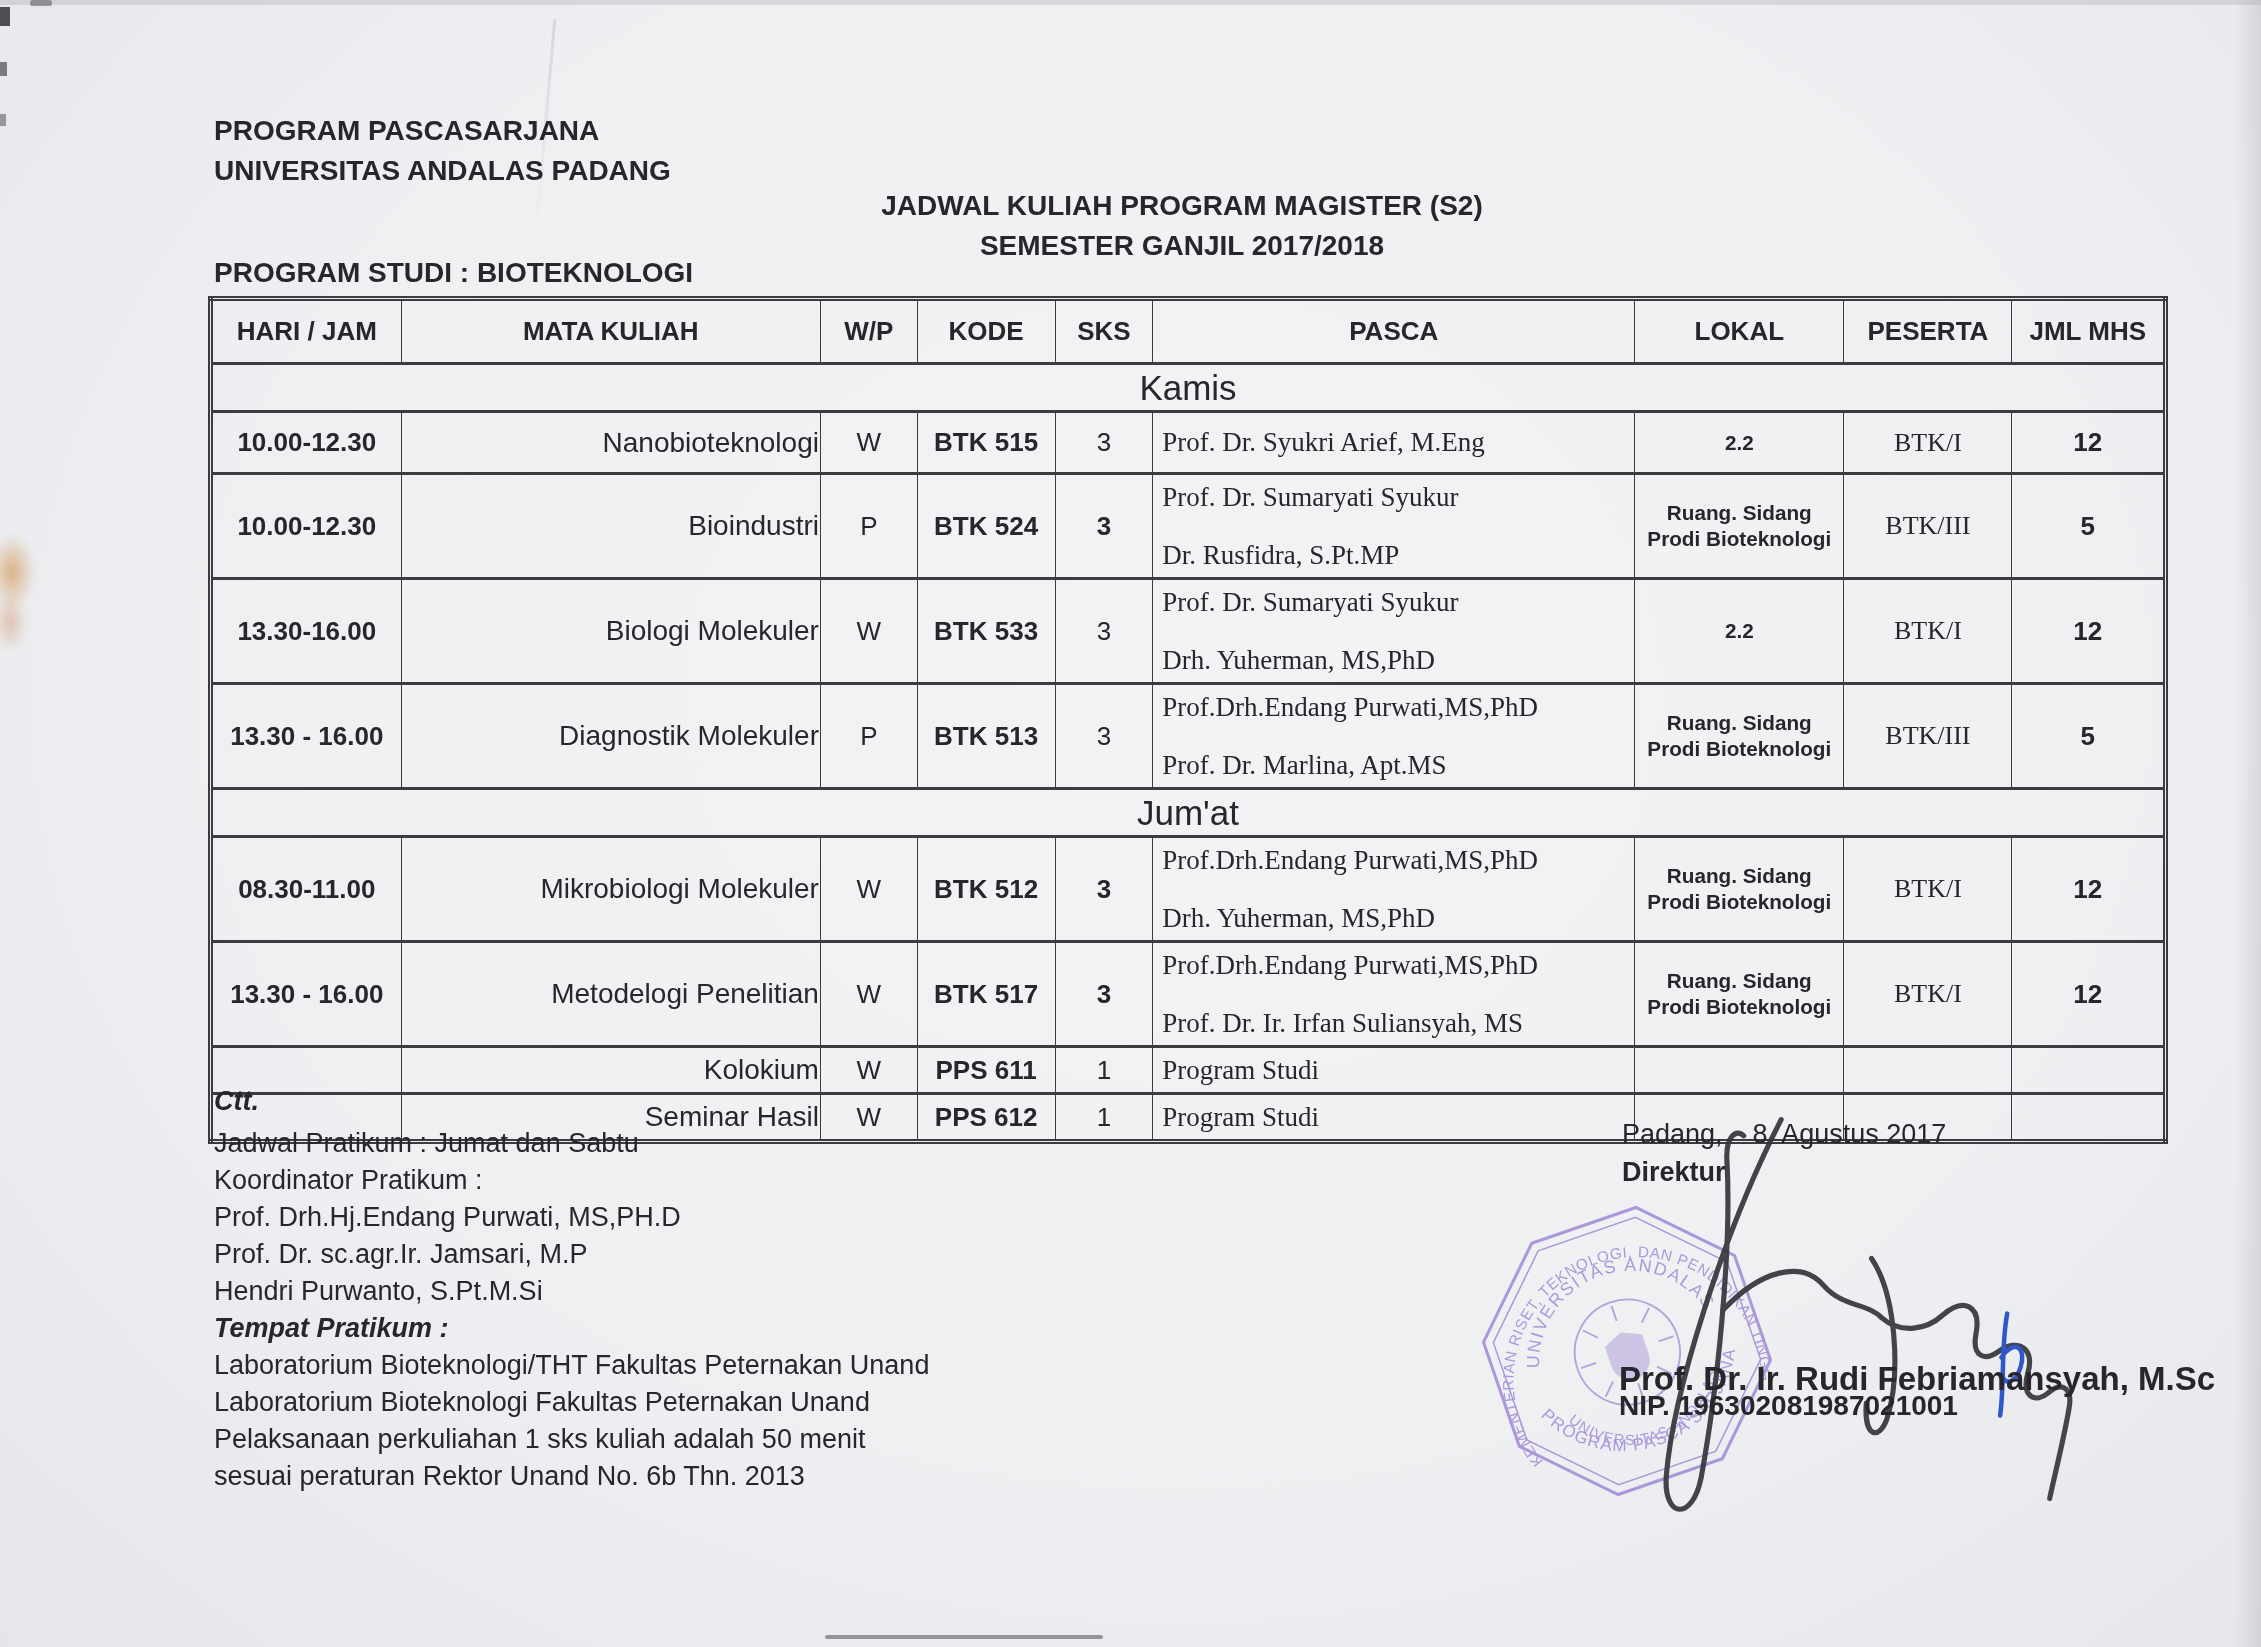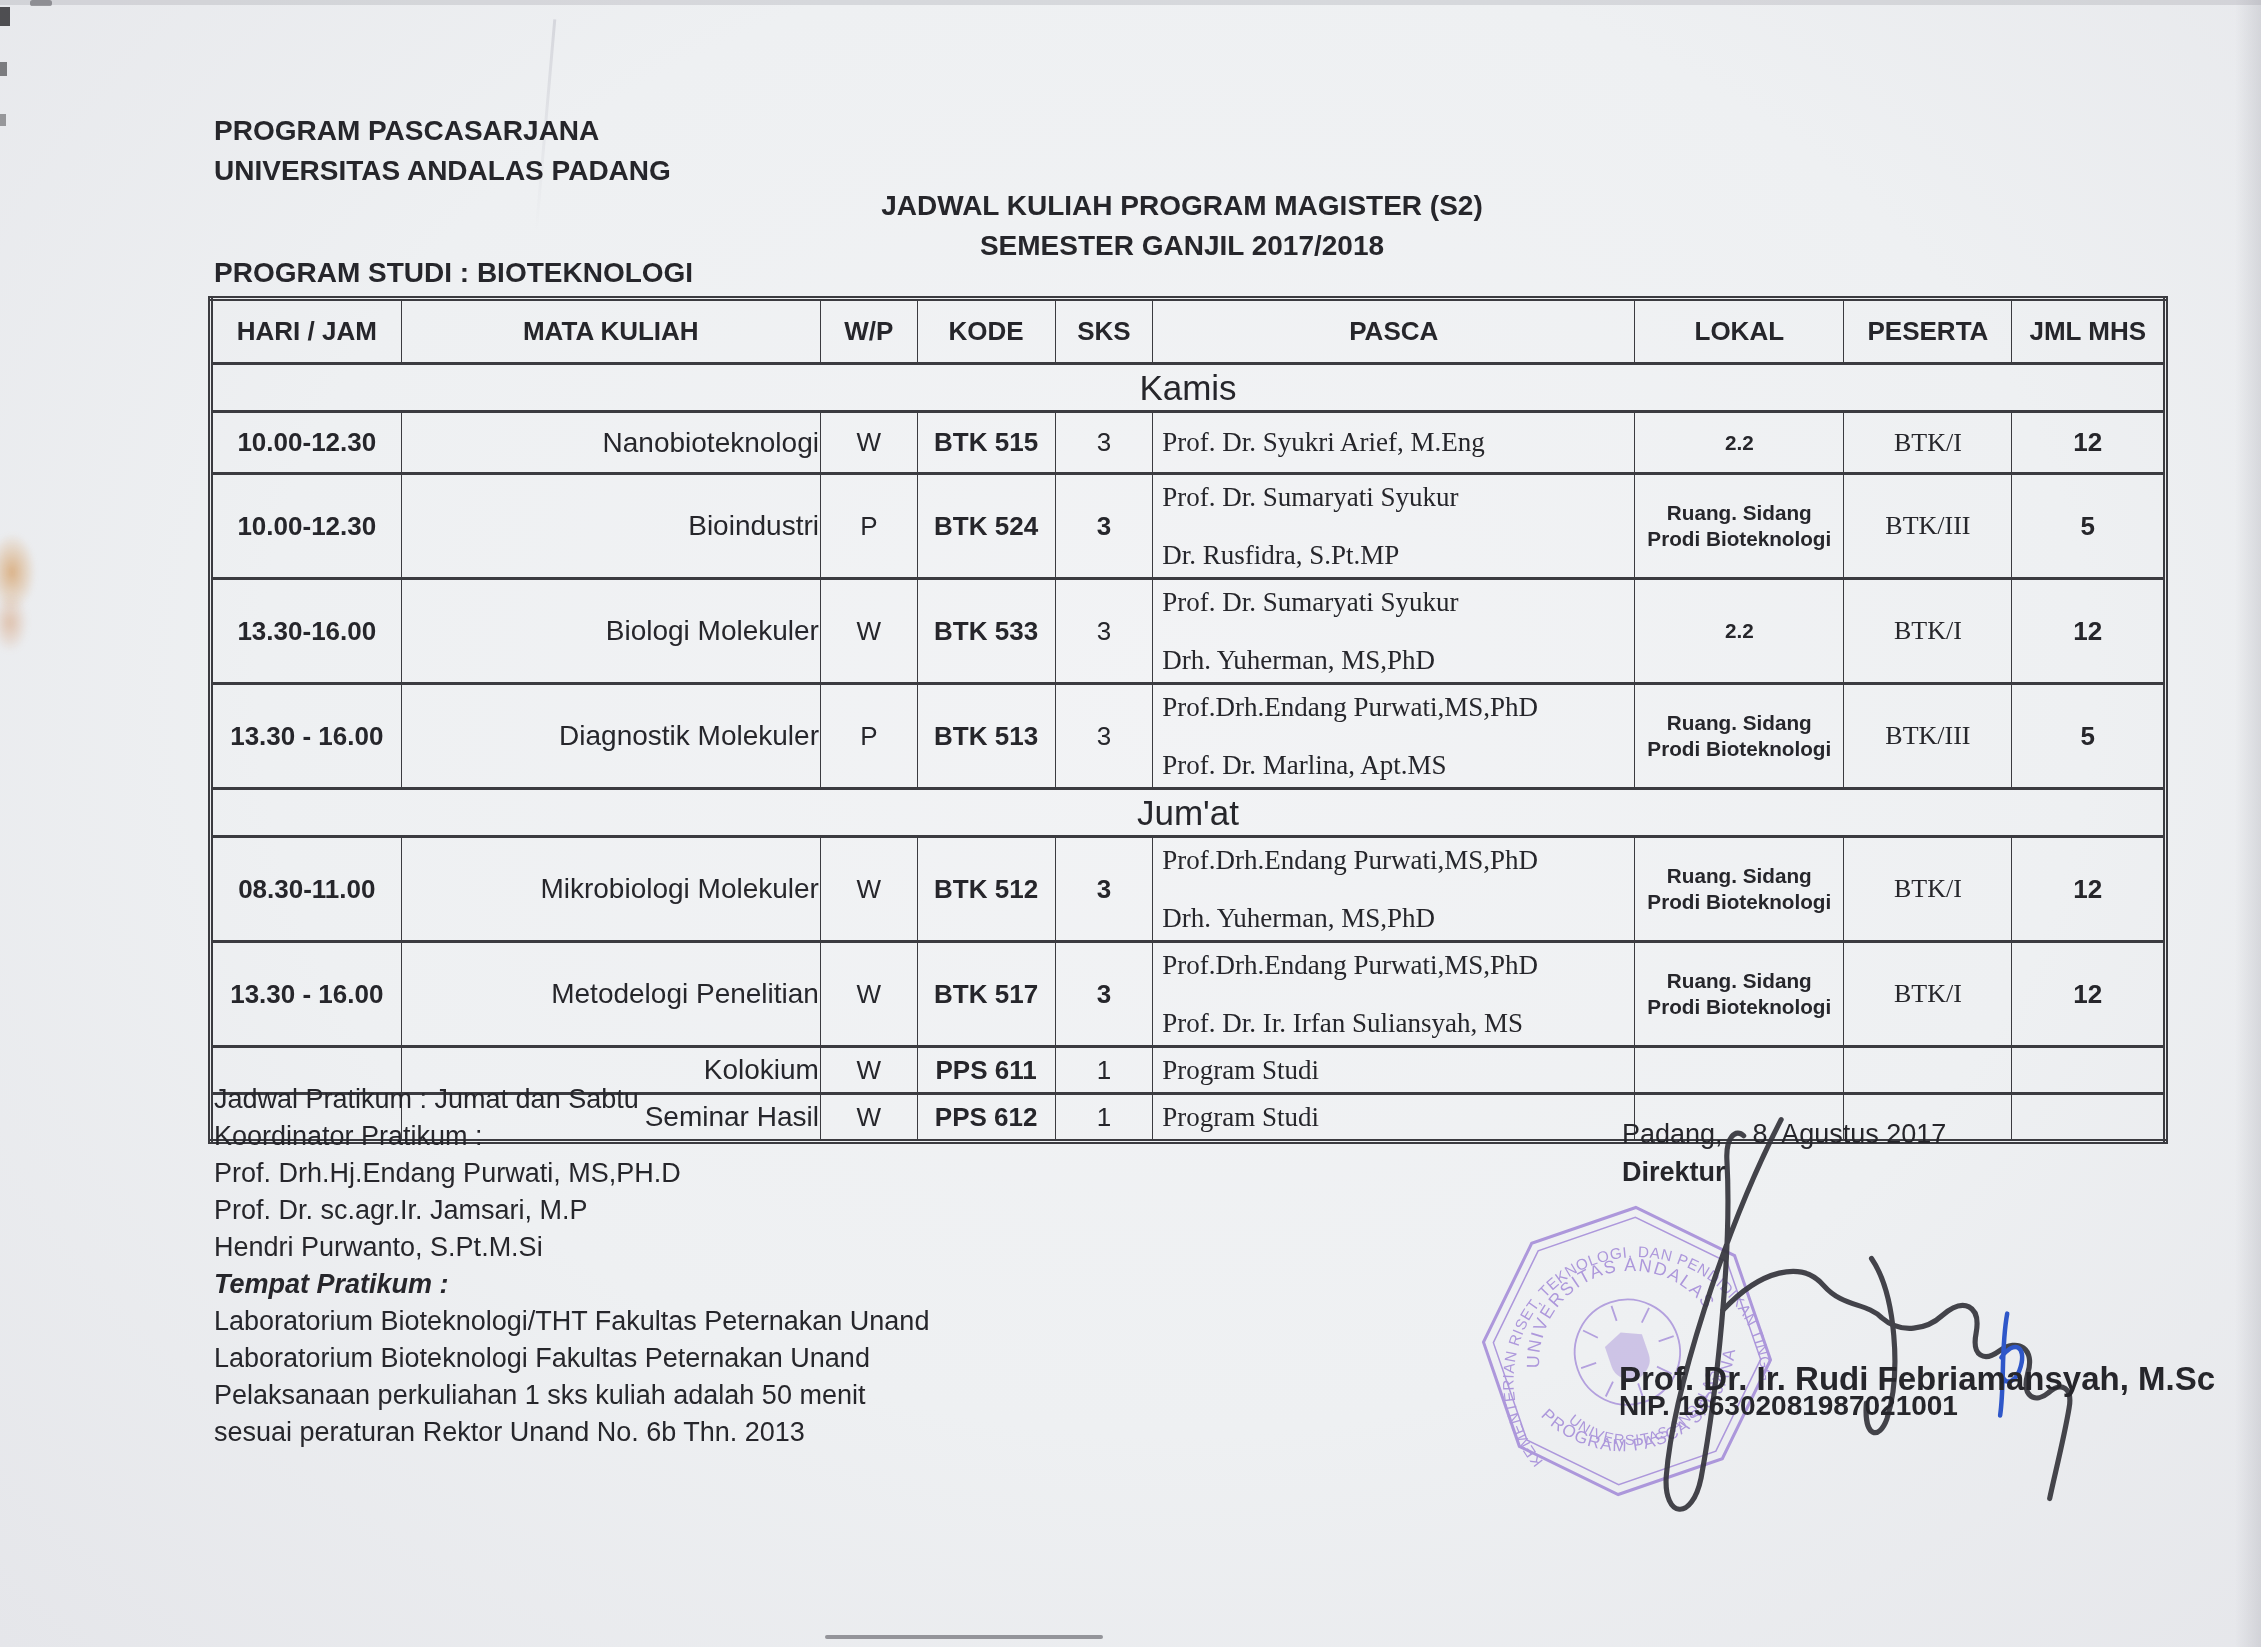--- a/index.html
+++ b/index.html
@@ -258,6 +258,7 @@
   </table>
 
   <div class="notes">
+    <div class="note-heading">Ctt.</div>
     <div id="notes-list">
         <div class="note-line">Jadwal Pratikum : Jumat dan Sabtu</div>
         <div class="note-line">Koordinator Pratikum :</div>

